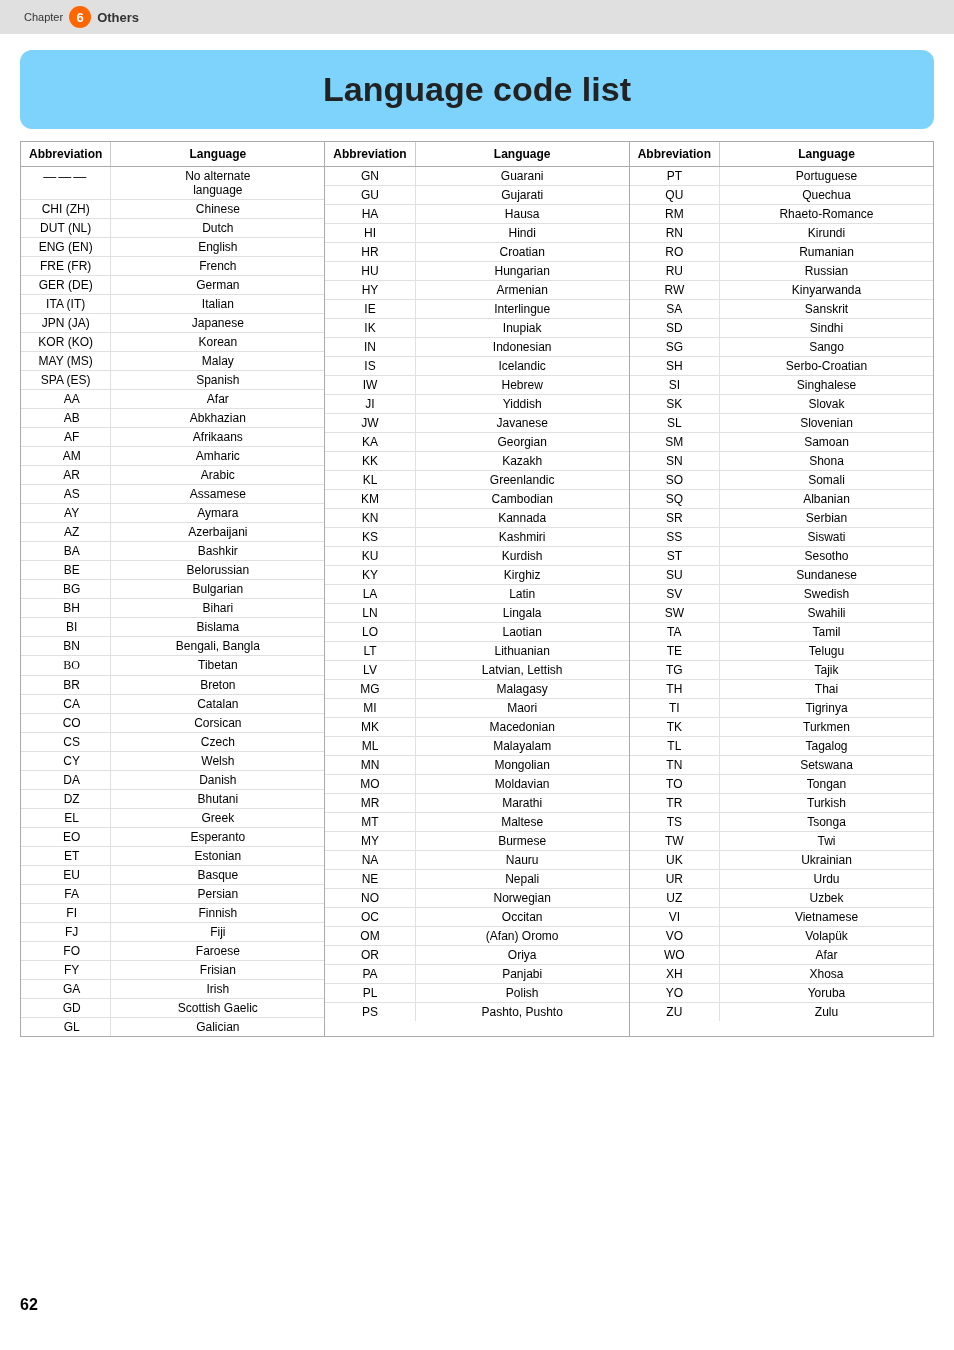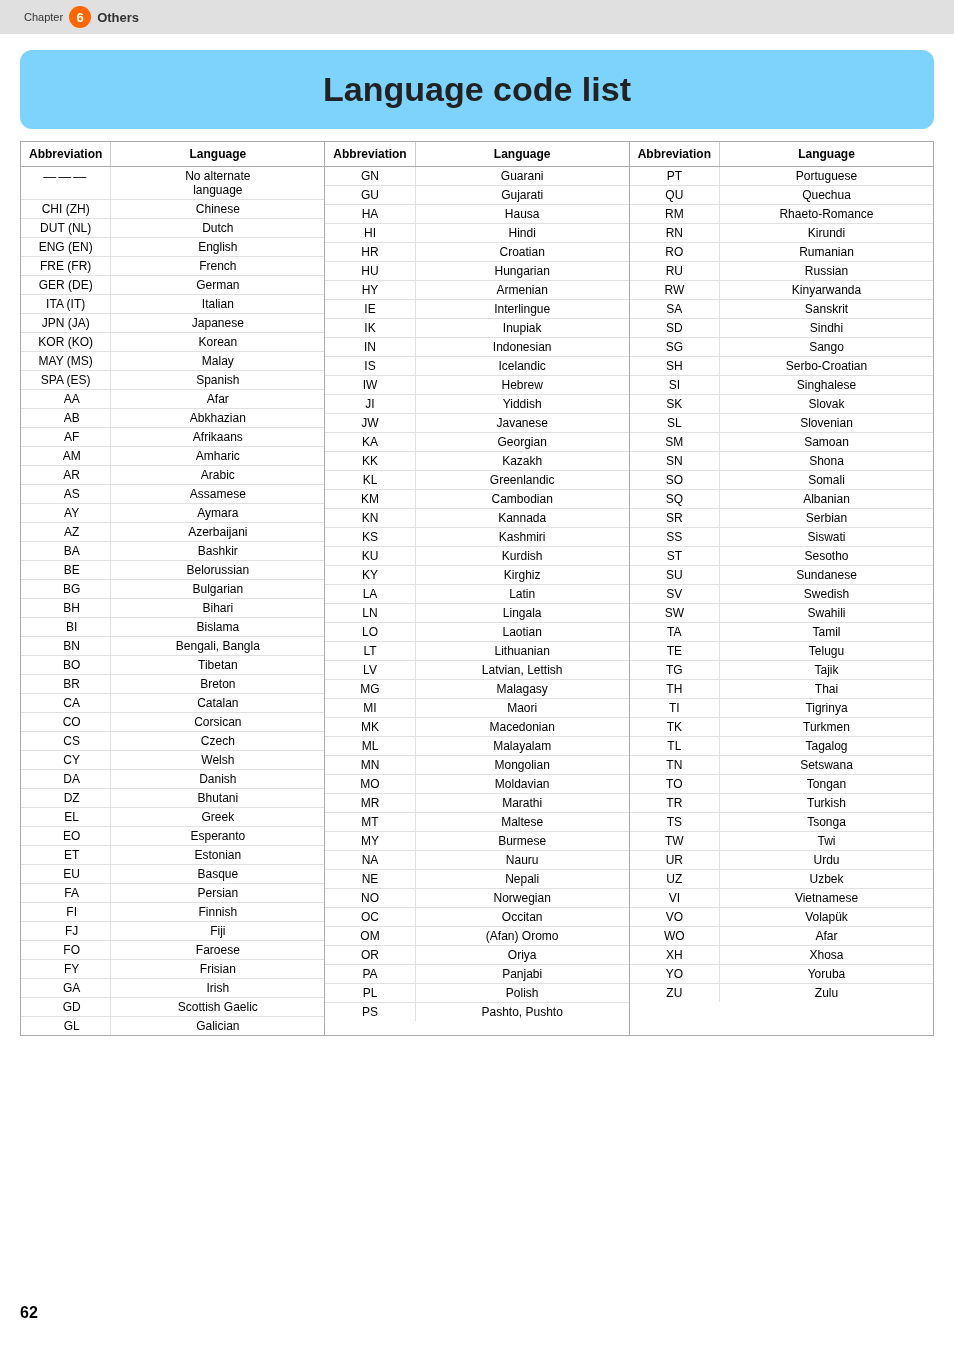--- a/index.html
+++ b/index.html
@@ -256,7 +256,7 @@
                 <td>Bengali, Bangla</td>
               </tr>
               <tr>
-                <td class="abbr-col" style="padding-left: 20px;">BO</td>
+                <td class="abbr-col" style="padding-left: 20px; font-family: Liberation Serif, serif;">BO</td>
                 <td>Tibetan</td>
               </tr>
               <tr>

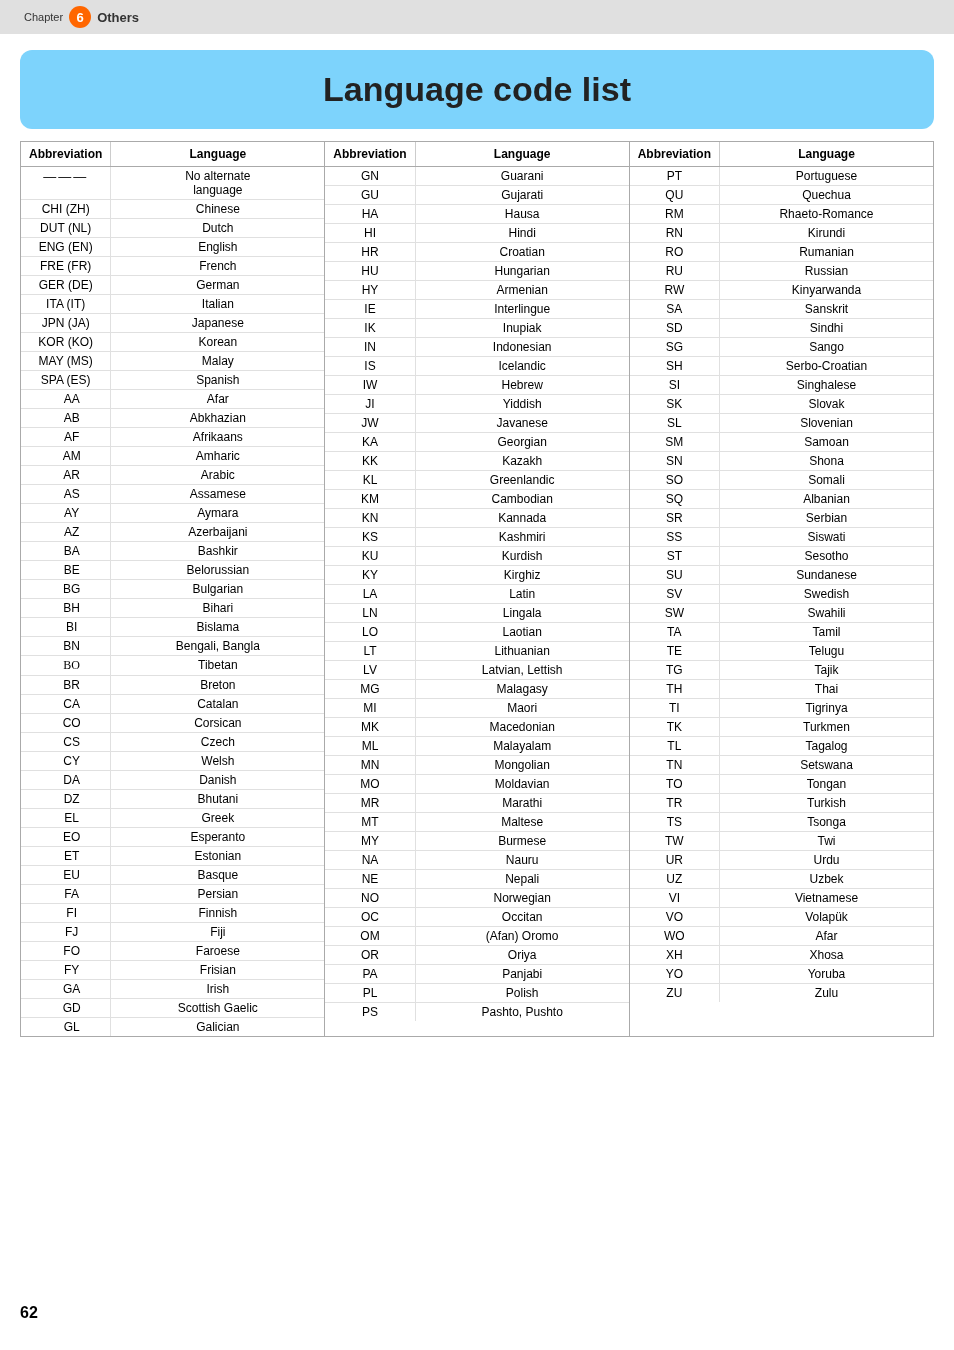--- a/index.html
+++ b/index.html
@@ -684,6 +684,10 @@
                 <td>Twi</td>
               </tr>
               <tr>
+                <td class="abbr-col">UK</td>
+                <td>Ukrainian</td>
+              </tr>
+              <tr>
                 <td class="abbr-col">UR</td>
                 <td>Urdu</td>
               </tr>

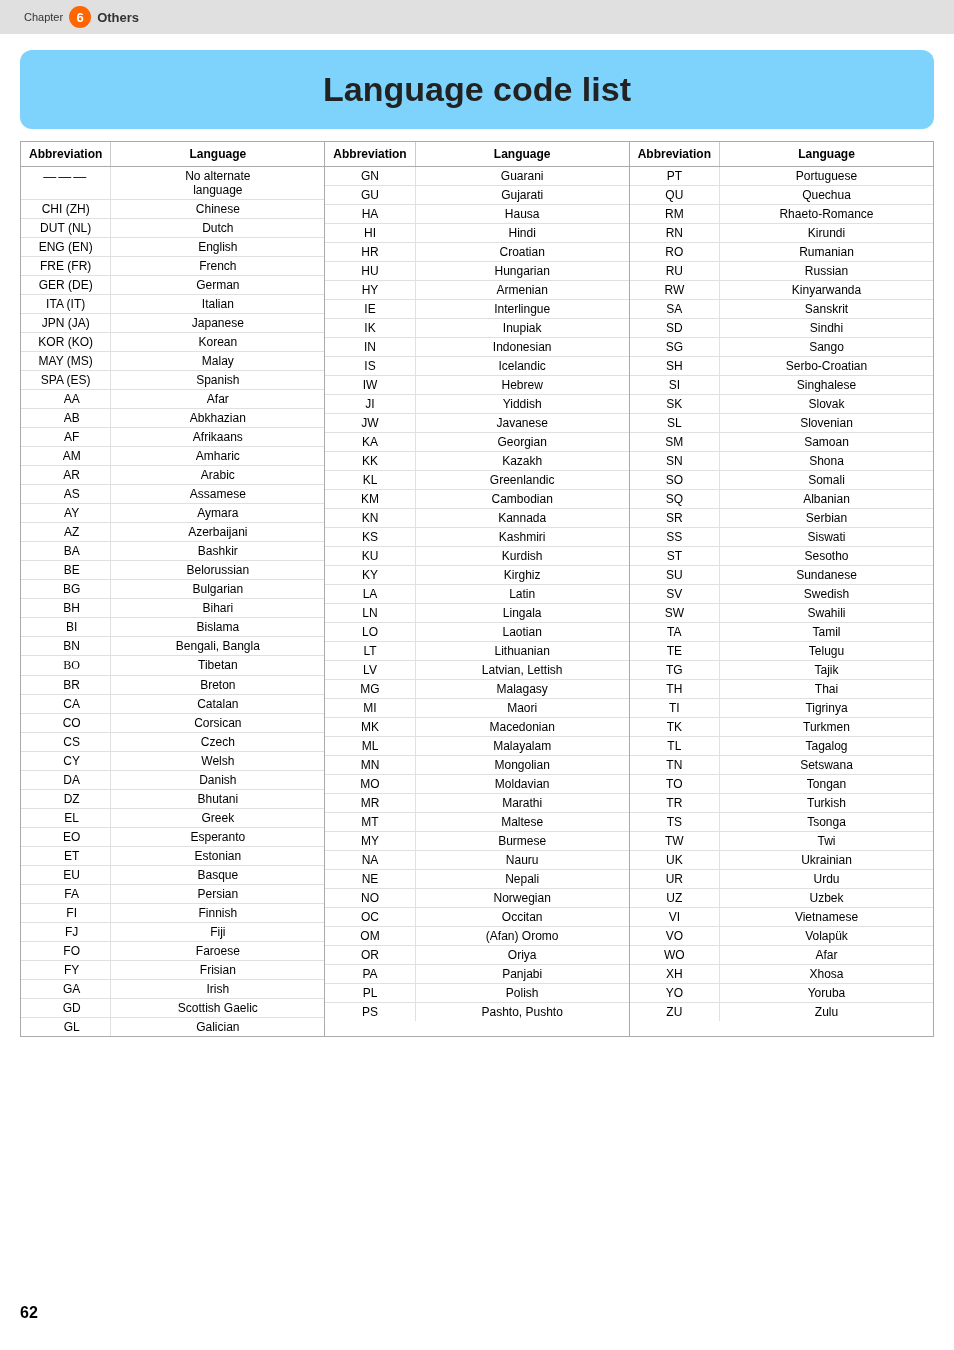--- a/index.html
+++ b/index.html
@@ -75,7 +75,7 @@
     
     .page-number {
       position: absolute;
-      bottom: 28px;
+      bottom: 36px;
       left: 20px;
       font-size: 16px;
       font-weight: bold;

